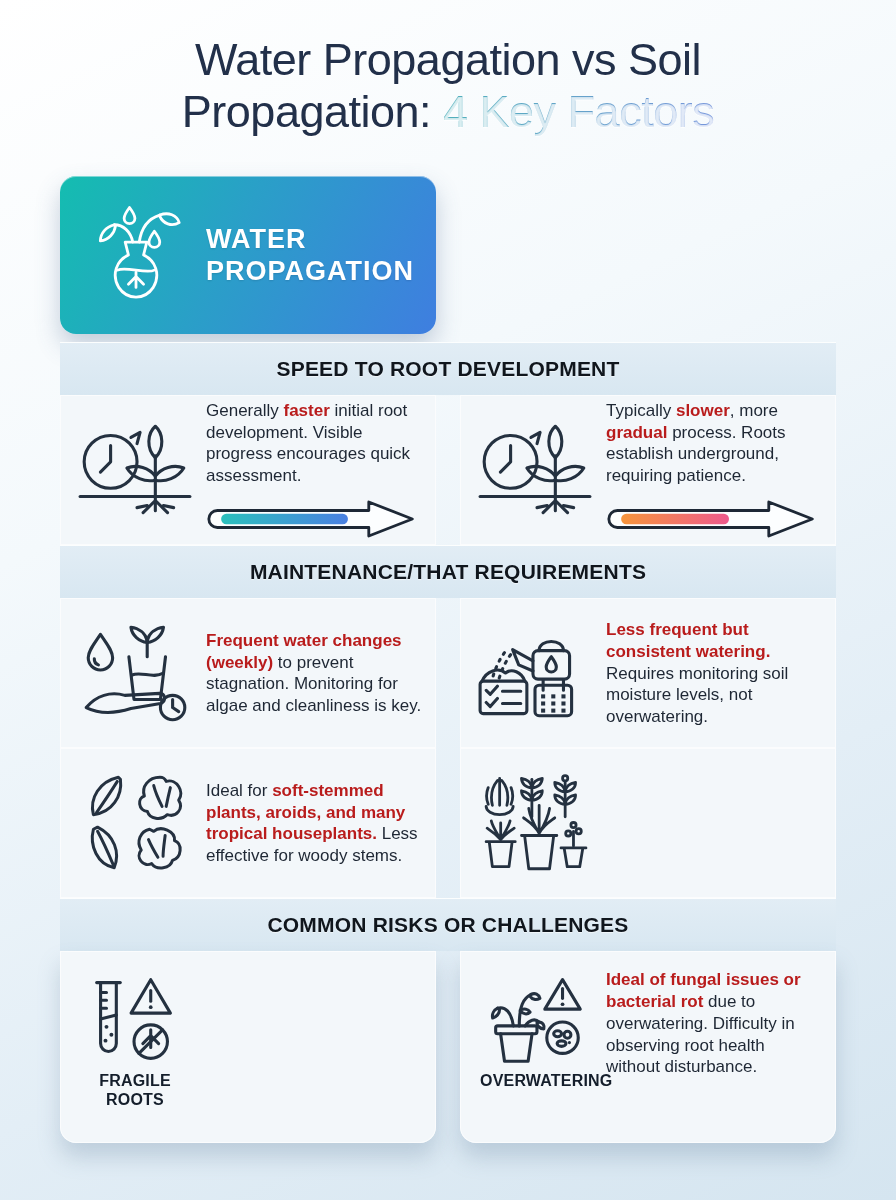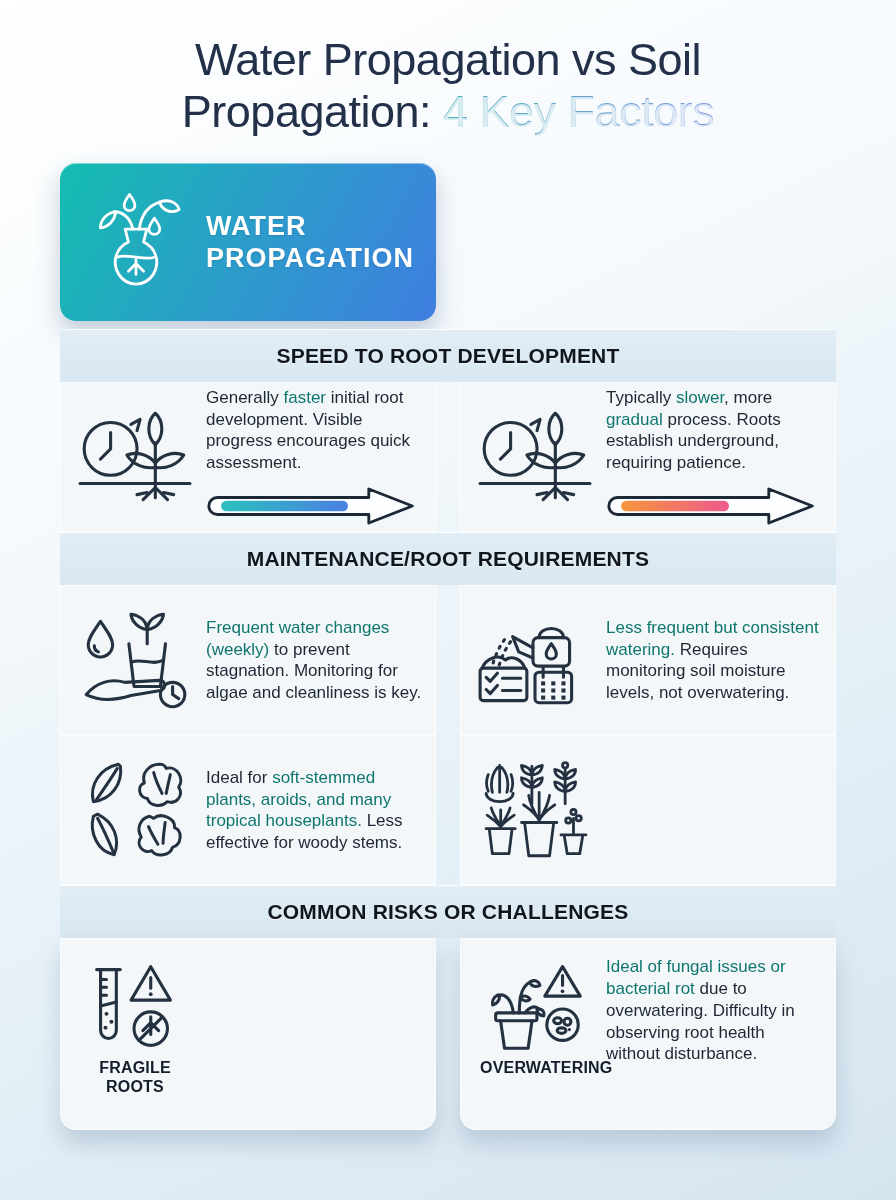--- a/index.html
+++ b/index.html
@@ -26,7 +26,7 @@
   }
 
   
-  .header-row { display:flex; margin-top:25px; }
+  .header-row { display:flex; margin-top:38px; }
   .header-card {
     width:376px; height:158px; border-radius:16px;
     display:flex; align-items:center; padding-left:22px; gap:16px;

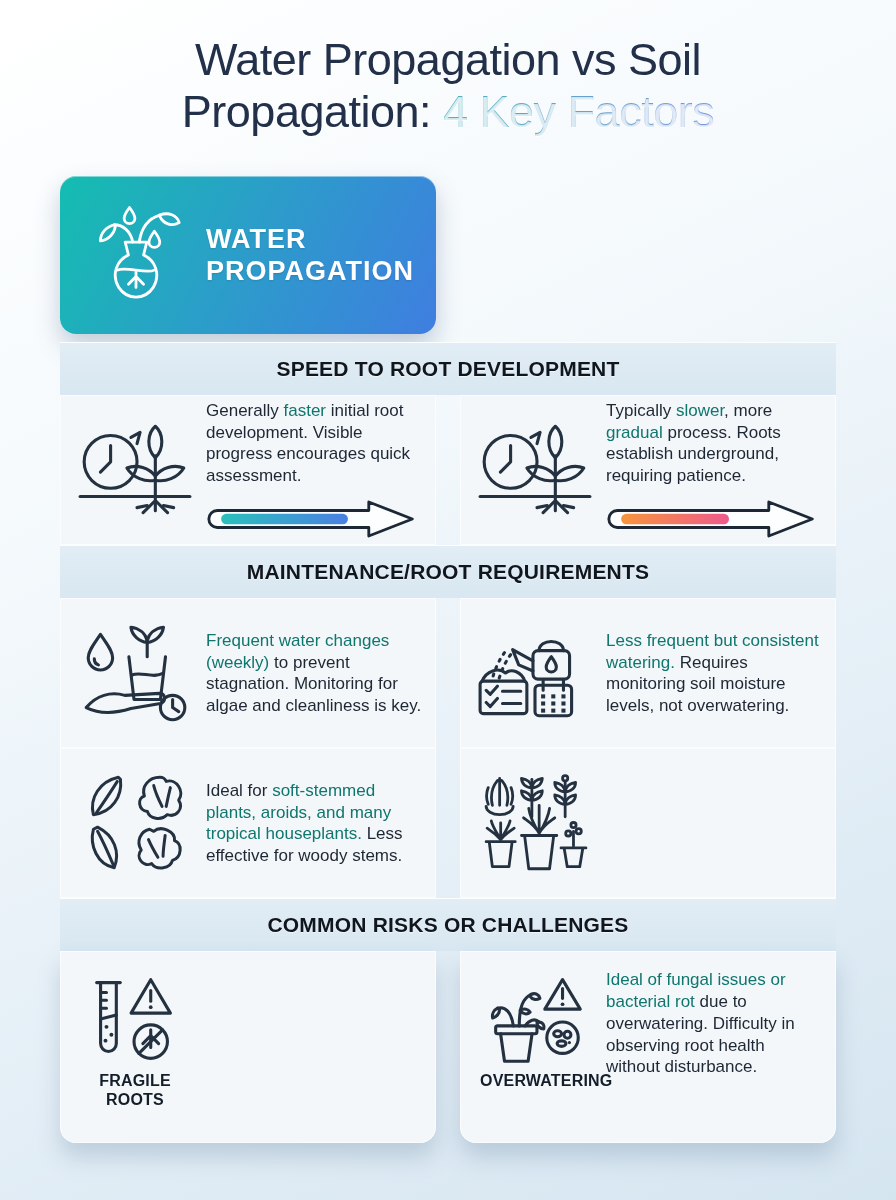--- a/index.html
+++ b/index.html
@@ -70,7 +70,7 @@
   }
   .cell-body { flex:1 1 auto; display:flex; flex-direction:column; justify-content:center; }
   .cell-text { font-size:17px; line-height:1.28; color:#1e2734; }
-  .cell-text b { font-weight:400; color:#0f766e; }
+  .cell-text b { font-weight:700; color:#b91c1c; }
   .arrow-svg { margin-top:10px; width:212px; height:44px; }
 
   svg.line-icon path, svg.line-icon circle, svg.line-icon rect, svg.line-icon ellipse {

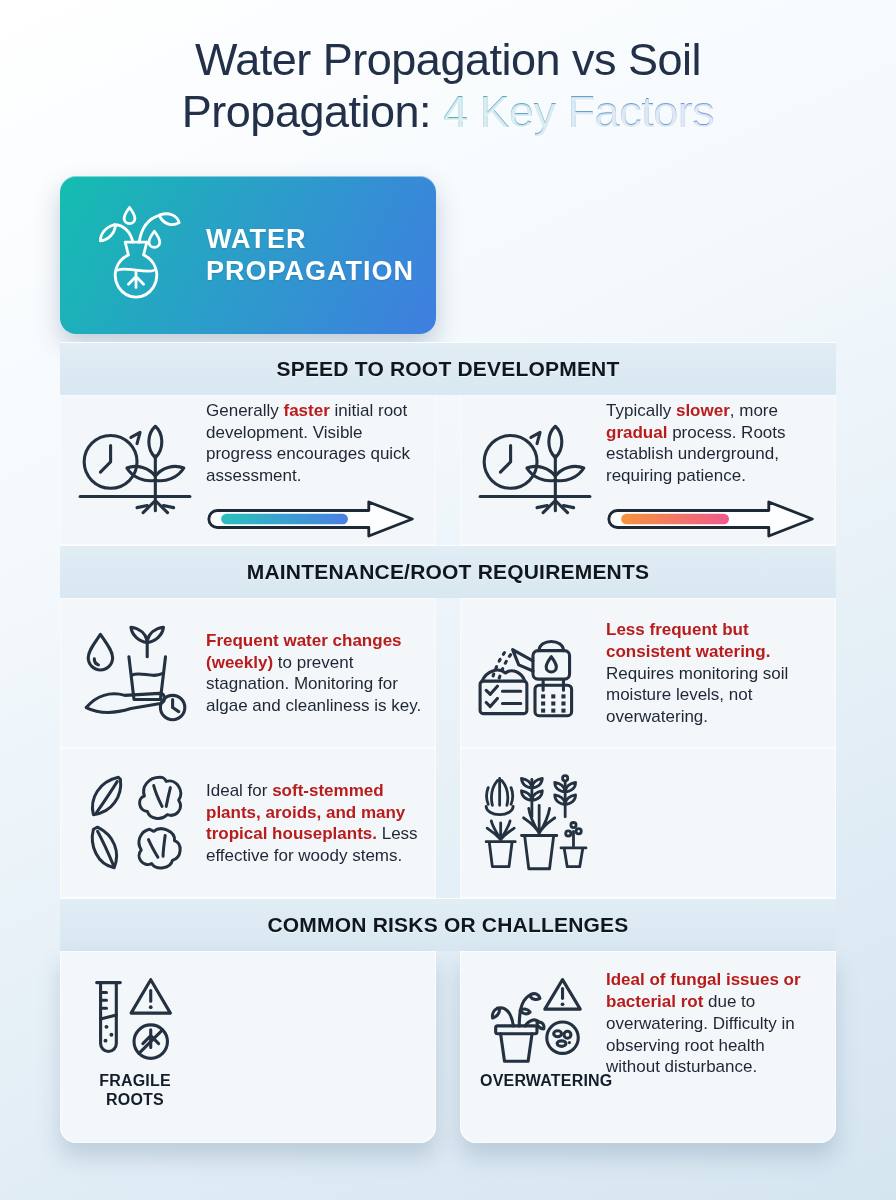--- a/index.html
+++ b/index.html
@@ -168,7 +168,7 @@
     </div>
 
     <div class="band">
-        <span>MAINTENANCE/ROOT REQUIREMENTS</span>
+        <span>MAINTENANCE/THAT REQUIREMENTS</span>
       </div>
 
     <div class="cell c-left h-150">

